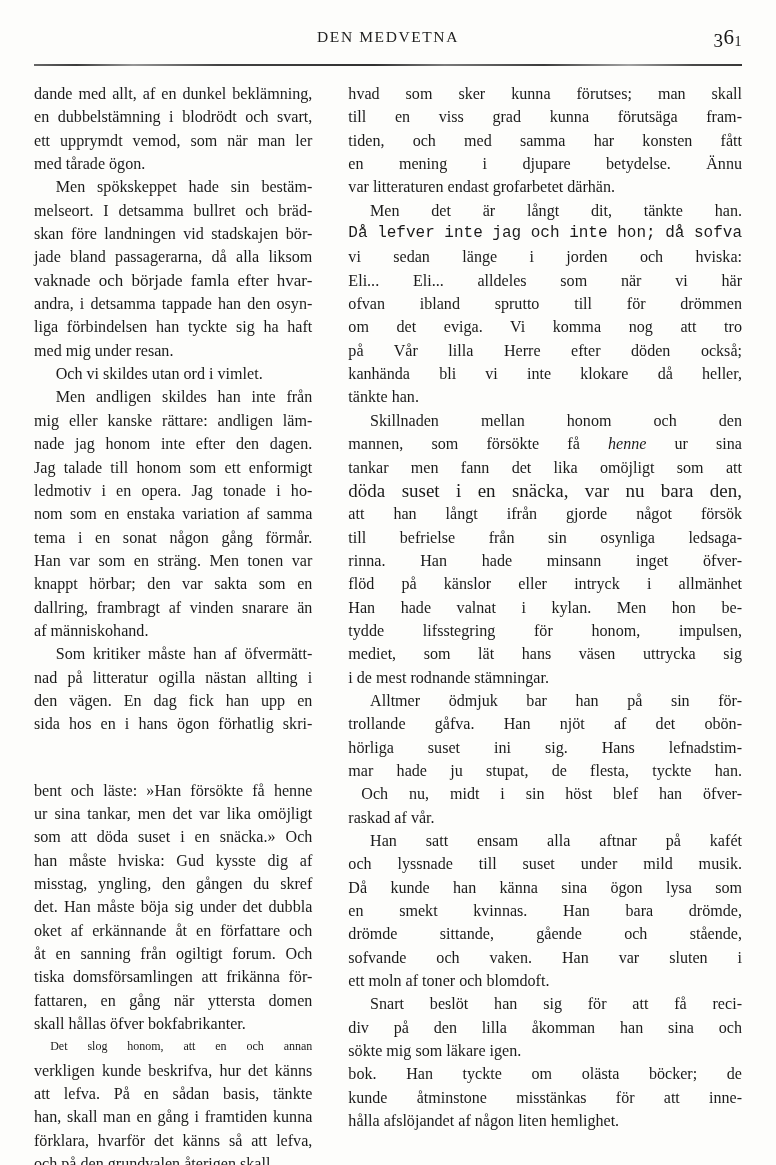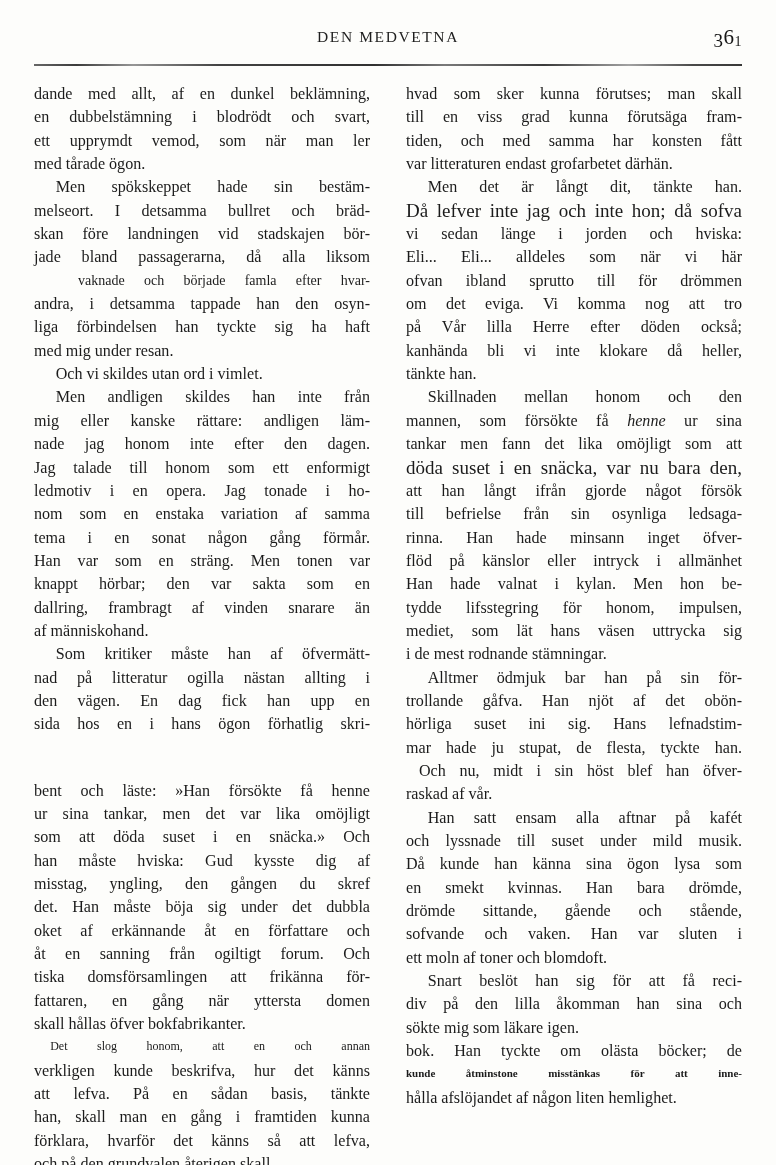--- a/index.html
+++ b/index.html
@@ -185,6 +185,7 @@
           <span class="ln" style="font-size: 16.1px;">hvad som sker kunna förutses; man skall</span>
           <span class="ln" style="font-size: 16.1px;">till en viss grad kunna förutsäga fram-</span>
           <span class="ln" style="font-size: 16.1px;">tiden, och med samma har konsten fått</span>
+          <span class="ln" style="font-size: 16.1px;">en mening i djupare betydelse.  Ännu</span>
           <span class="ln last" style="font-size: 16.1px;">var litteraturen endast grofarbetet därhän.</span>
         </p>
         <p>

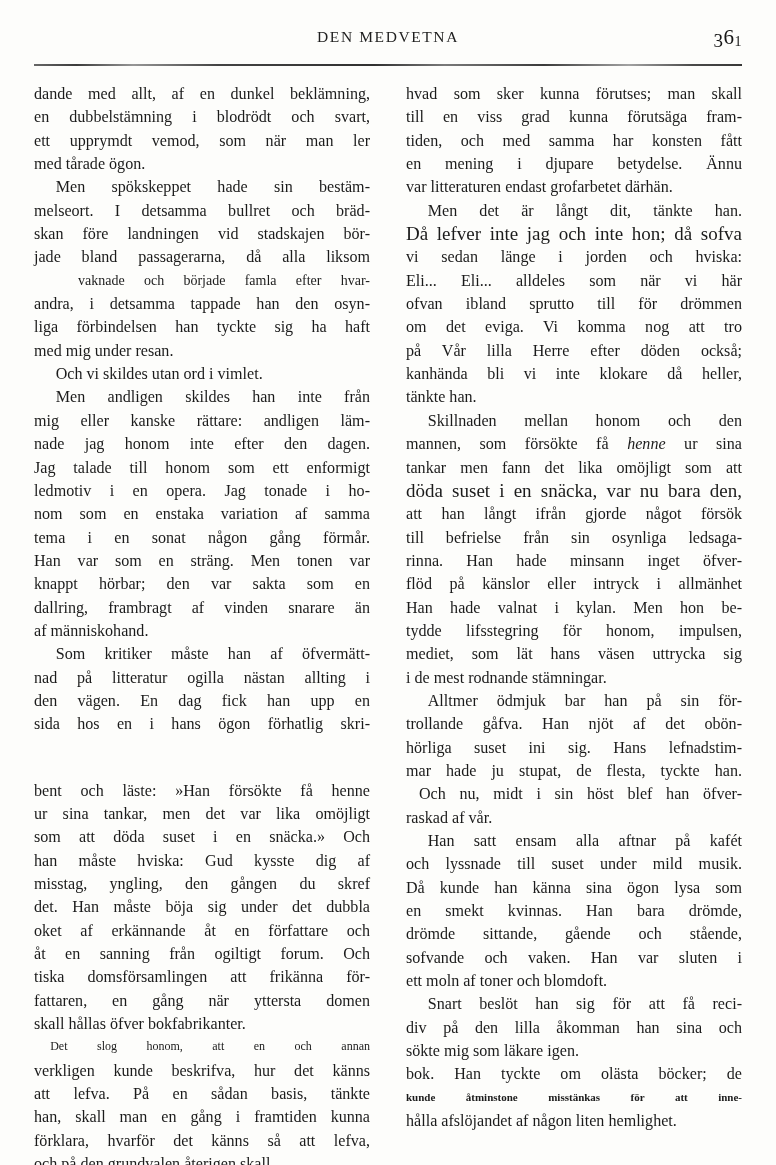--- a/index.html
+++ b/index.html
@@ -190,7 +190,7 @@
         </p>
         <p>
           <span class="ln indent-first" style="font-size: 16.1px;">Men det är långt dit, tänkte han.</span>
-          <span class="ln" style="font-size: 19px;">Då lefver inte jag och inte hon; då sofva</span>
+          <span class="ln" style="font-size: 16px; font-family: Liberation Mono, monospace;">Då lefver inte jag och inte hon; då sofva</span>
           <span class="ln" style="font-size: 16.1px;">vi sedan länge i jorden och hviska:</span>
           <span class="ln" style="font-size: 16.1px;">Eli... Eli... alldeles som när vi här</span>
           <span class="ln" style="font-size: 16.1px;">ofvan ibland sprutto till för drömmen</span>

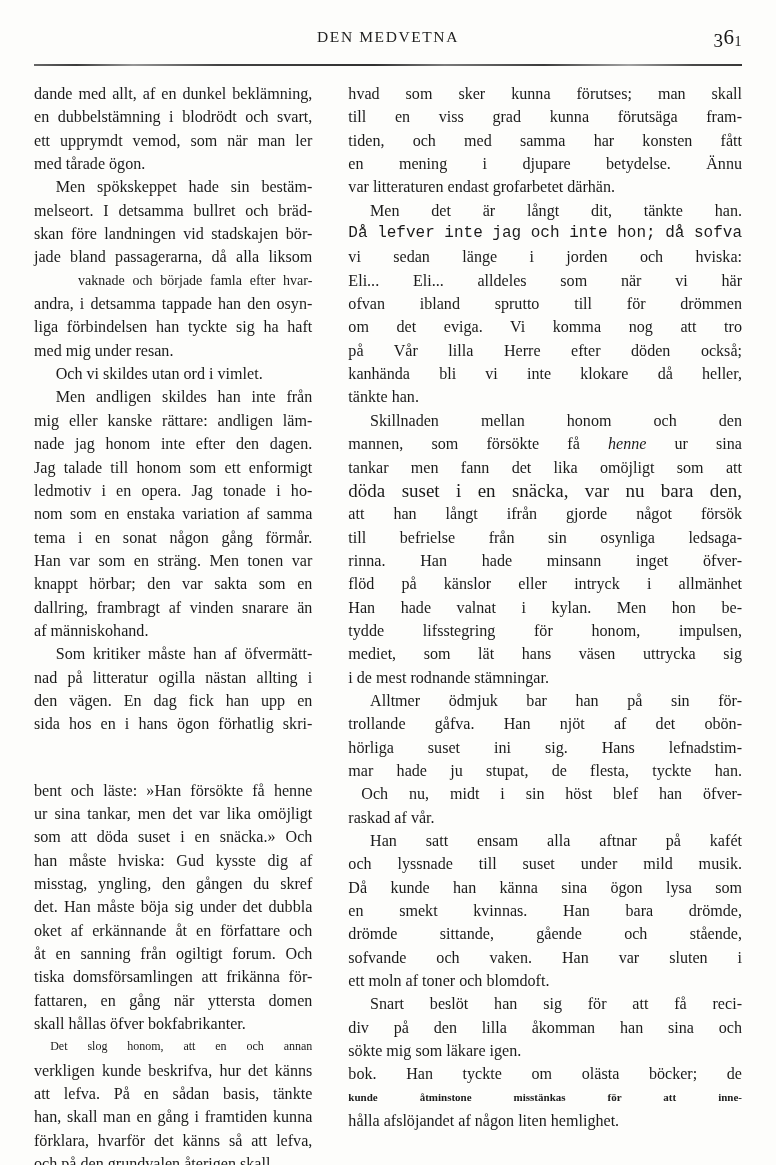--- a/index.html
+++ b/index.html
@@ -133,7 +133,7 @@
           <span class="ln" style="font-size: 16.1px;">melseort.  I detsamma bullret och bräd-</span>
           <span class="ln" style="font-size: 16.1px;">skan före landningen vid stadskajen bör-</span>
           <span class="ln" style="font-size: 16.1px;">jade bland passagerarna, då alla liksom</span>
-          <span class="ln" style="font-size: 14px; margin-left: 44px;">vaknade och började famla efter hvar-</span>
+          <span class="ln" style="font-size: 17px;">vaknade och började famla efter hvar-</span>
           <span class="ln" style="font-size: 16.1px;">andra, i detsamma tappade han den osyn-</span>
           <span class="ln" style="font-size: 16.1px;">liga förbindelsen han tyckte sig ha haft</span>
           <span class="ln last" style="font-size: 16.1px;">med mig under resan.</span>

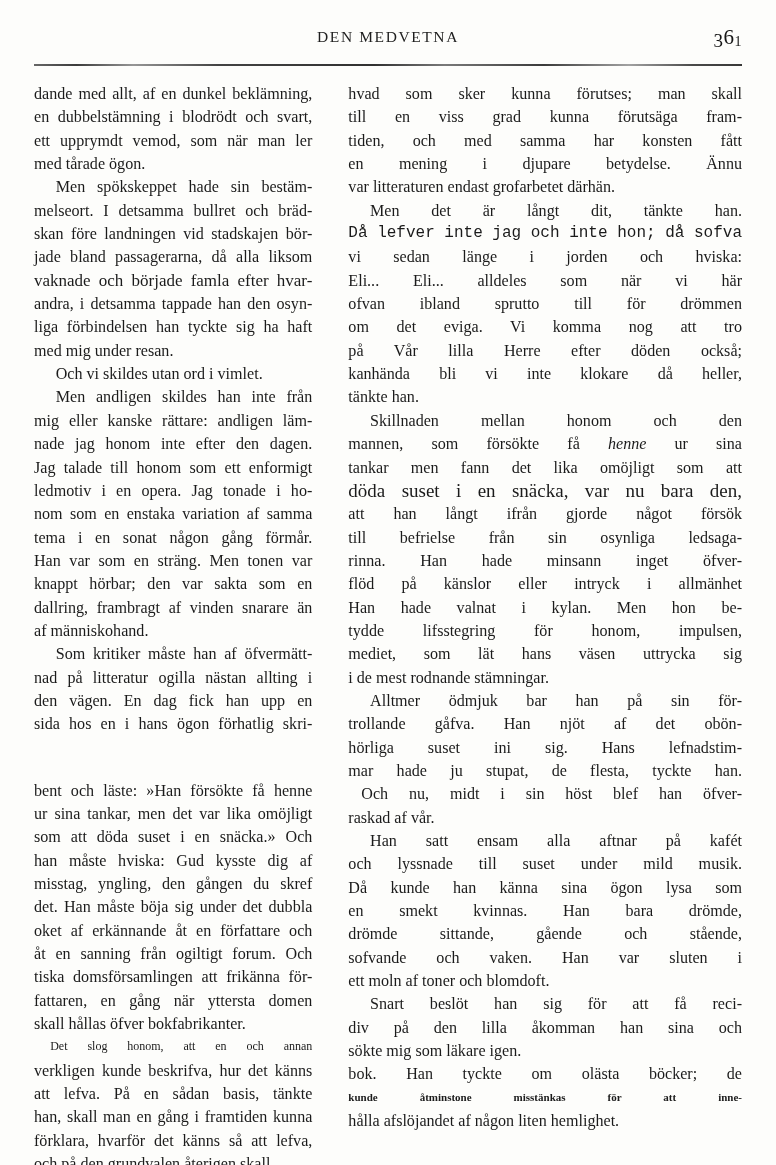--- a/index.html
+++ b/index.html
@@ -237,7 +237,7 @@
         </p>
         <p>
           <span class="ln" style="font-size: 16.1px;">bok.  Han tyckte om olästa böcker; de</span>
-          <span class="ln" style="font-size: 11px; font-weight: bold;">kunde åtminstone misstänkas för att inne-</span>
+          <span class="ln" style="font-size: 16px;">kunde åtminstone misstänkas för att inne-</span>
           <span class="ln last" style="font-size: 16.1px;">hålla afslöjandet af någon liten hemlighet.</span>
         </p>
       </div>

